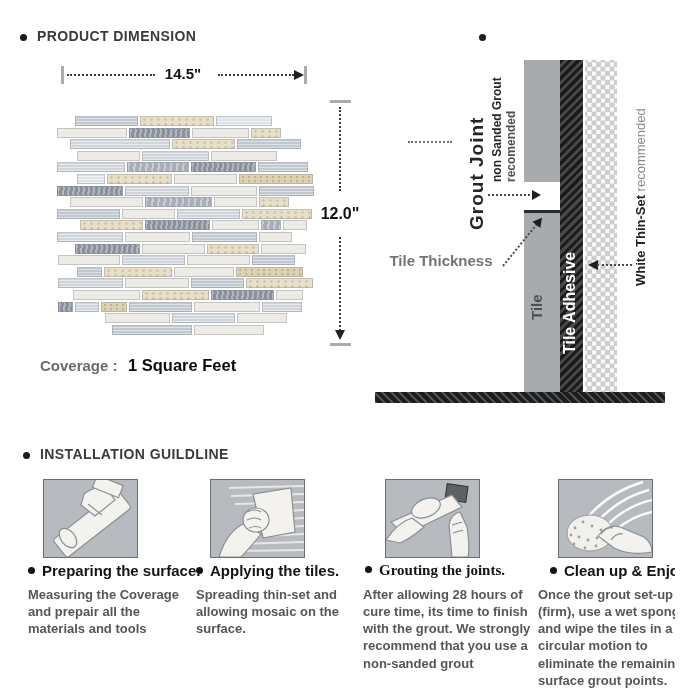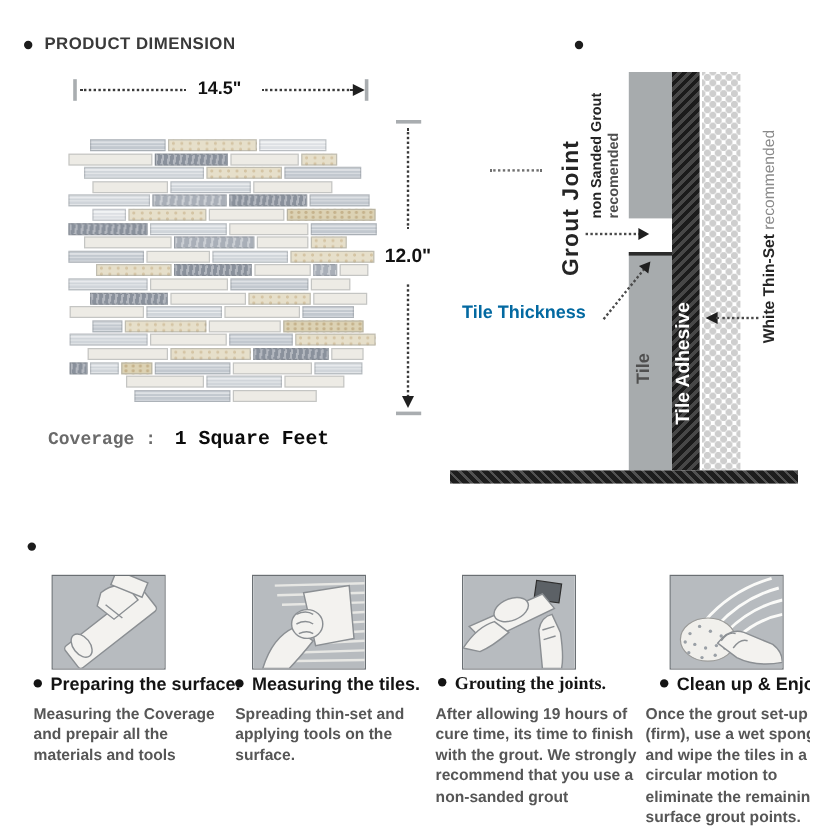--- a/index.html
+++ b/index.html
@@ -40,7 +40,7 @@
   .vlab{writing-mode:vertical-rl;transform:rotate(180deg);white-space:nowrap;}
   .lab-bold{font-weight:bold;color:#252525;}
   .lab-gray{font-weight:normal;color:#8a8a8a;}
-  .thk{font-size:15px;font-weight:bold;color:#0369a1;text-align:left;line-height:1.2;}
+  .thk{font-size:15px;font-weight:bold;color:#737373;text-align:center;line-height:1.2;}
   #thk-arrow{left:503px;top:265px;width:58px;border-top:2px dotted #4a4a4a;transform:rotate(-51deg);transform-origin:0 50%;}
   #thk-arrow .tri-right{position:absolute;right:-4px;top:-6px;border-left-width:9px;}
   

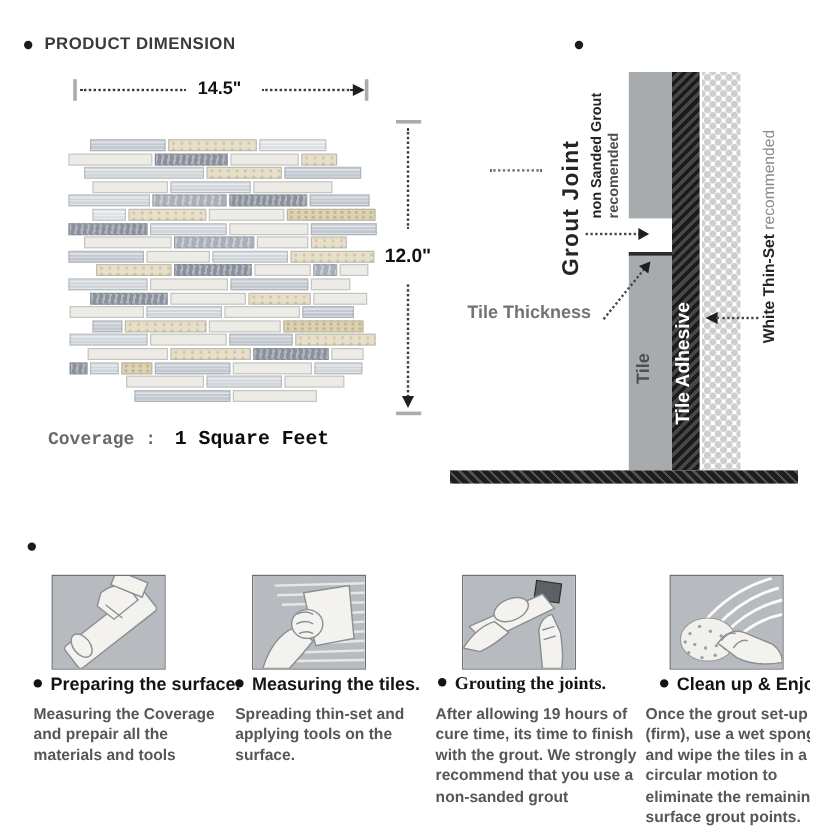--- a/index.html
+++ b/index.html
@@ -185,7 +185,7 @@
   <div class="abs tri-down" style="left:335px;top:330px;"></div>
   <div class="abs tickh" style="left:330px;top:343px;"></div>
 
-  <div class="abs" style="left:40px;top:356px;white-space:nowrap;font-family:Liberation Mono, monospace;">
+  <div class="abs" style="left:40px;top:356px;white-space:nowrap;">
     <span style="font-size:15px;font-weight:bold;color:#6a6a6a;">Coverage :</span>
     <span style="font-size:16.5px;font-weight:bold;color:#0b0b0b;margin-left:6px;">1 Square Feet</span>
   </div>

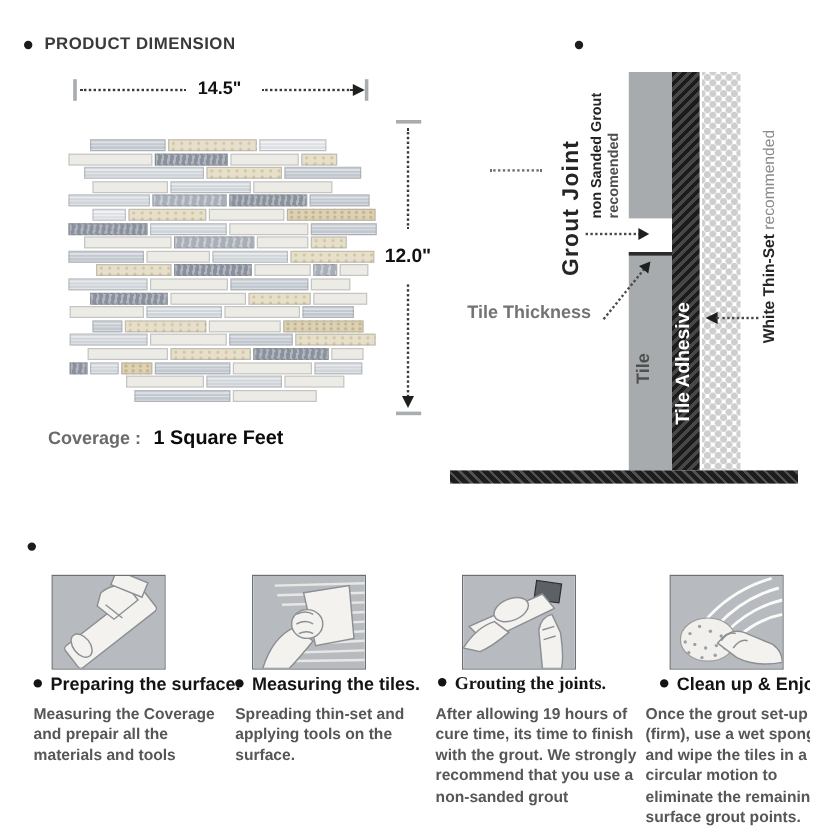--- a/index.html
+++ b/index.html
@@ -221,6 +221,7 @@
   <div class="abs hdots" style="left:597px;top:264px;width:35px;border-top-color:#4a4a4a;"></div>
 
   <div class="abs bullet" style="left:23px;top:452px;"></div>
+  <div class="abs sec-title" style="left:40px;top:446px;">INSTALLATION GUILDLINE</div>
 
   <svg class="abs step-img" style="left:43px;top:479px;" width="93" height="77" viewBox="0 0 93 77">
     <rect x="0" y="0" width="93" height="77" fill="#b7bbbf"></rect>

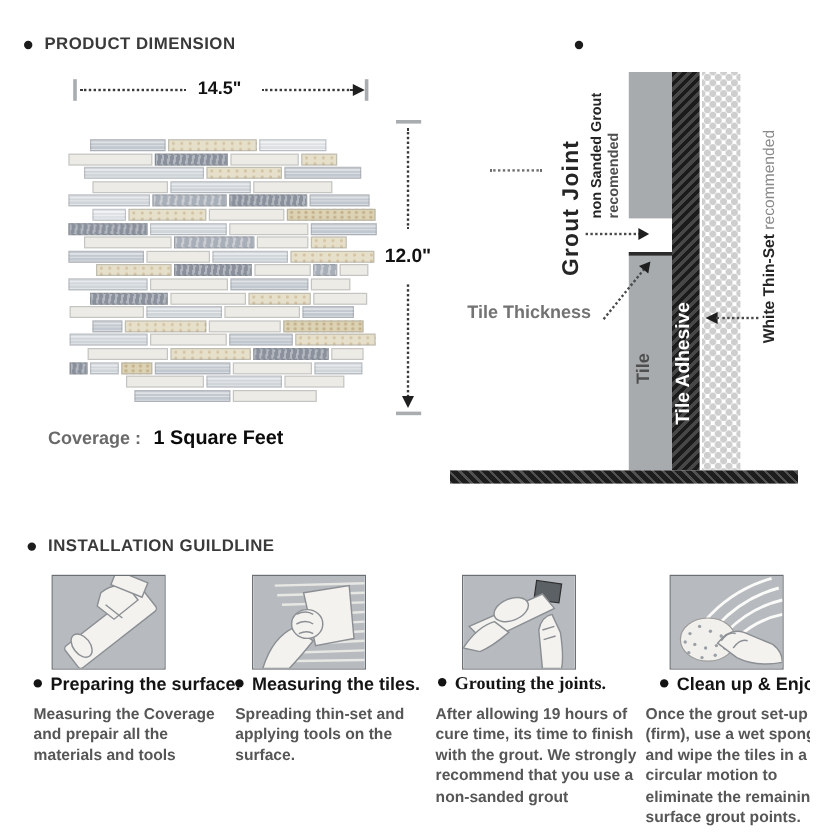--- a/index.html
+++ b/index.html
@@ -302,7 +302,7 @@
     <span class="hb"></span><span>Preparing the surface.</span>
   </div>
   <div class="abs step-head" style="left:196px;top:562px;">
-    <span class="hb"></span><span>Measuring the tiles.</span>
+    <span class="hb"></span><span>Applying the tiles.</span>
   </div>
   <div class="abs step-head" style="left:365px;top:562px;font-family:Liberation Serif, serif;">
     <span class="hb"></span><span>Grouting the joints.</span>

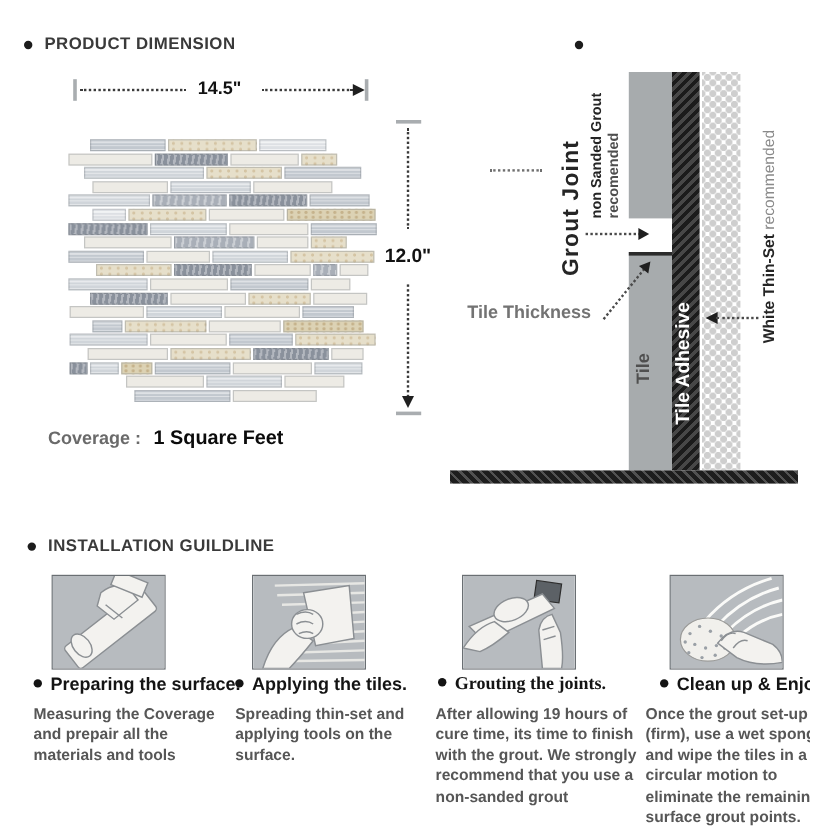--- a/index.html
+++ b/index.html
@@ -312,7 +312,7 @@
   </div>
 
   <div class="abs step-body" style="left:28px;top:586px;width:152px;">Measuring the Coverage and prepair all the materials and tools</div>
-  <div class="abs step-body" style="left:196px;top:586px;width:158px;">Spreading thin-set and applying tools on the surface.</div>
+  <div class="abs step-body" style="left:196px;top:586px;width:158px;">Spreading thin-set and allowing mosaic on the surface.</div>
   <div class="abs step-body" style="left:363px;top:586px;width:168px;">After allowing 19 hours of cure time, its time to finish with the grout. We strongly recommend that you use a non-sanded grout</div>
   <div class="abs step-body" style="left:538px;top:586px;width:156px;">Once the grout set-up (firm), use a wet spong e and wipe the tiles in a circular motion to eliminate the remaining surface grout points.</div>
 

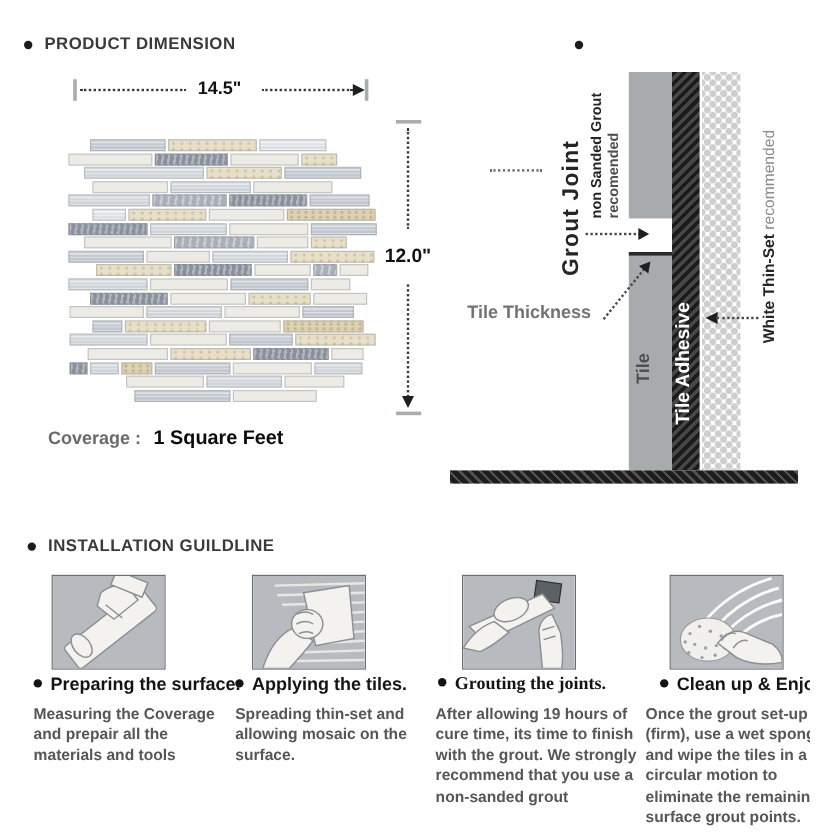--- a/index.html
+++ b/index.html
@@ -313,7 +313,7 @@
 
   <div class="abs step-body" style="left:28px;top:586px;width:152px;">Measuring the Coverage and prepair all the materials and tools</div>
   <div class="abs step-body" style="left:196px;top:586px;width:158px;">Spreading thin-set and allowing mosaic on the surface.</div>
-  <div class="abs step-body" style="left:363px;top:586px;width:168px;">After allowing 19 hours of cure time, its time to finish with the grout. We strongly recommend that you use a non-sanded grout</div>
+  <div class="abs step-body" style="left:363px;top:586px;width:168px;">After allowing 28 hours of cure time, its time to finish with the grout. We strongly recommend that you use a non-sanded grout</div>
   <div class="abs step-body" style="left:538px;top:586px;width:156px;">Once the grout set-up (firm), use a wet spong e and wipe the tiles in a circular motion to eliminate the remaining surface grout points.</div>
 
 </div>

